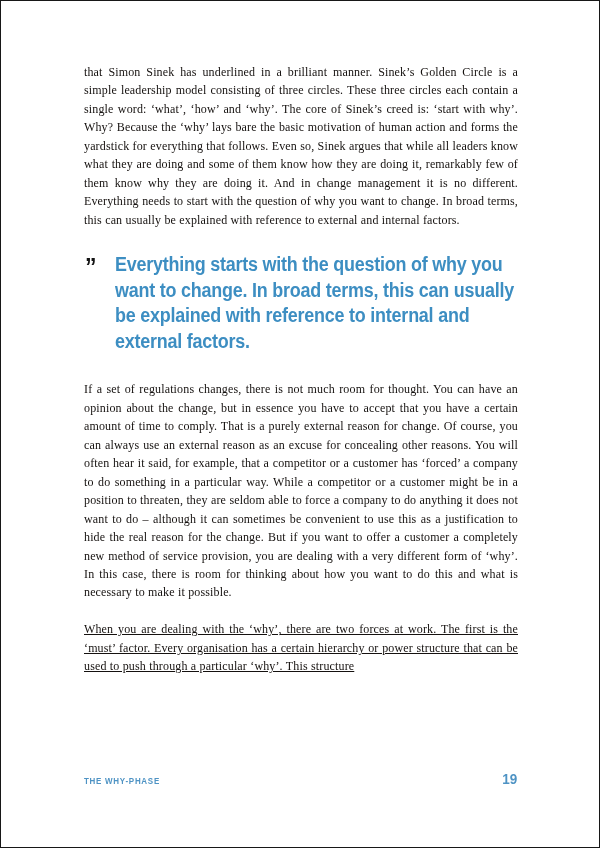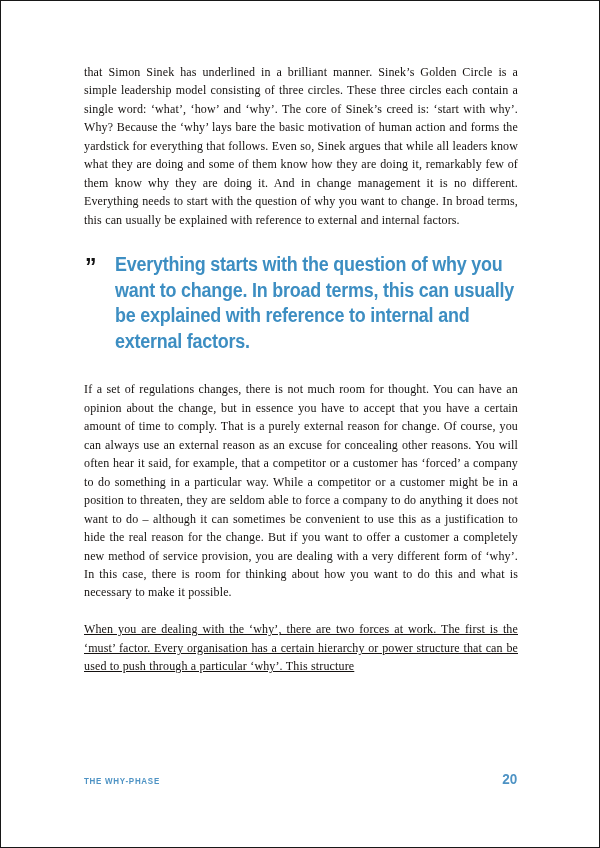--- a/index.html
+++ b/index.html
@@ -133,7 +133,7 @@
 
   <div class="footer">
     <div class="footer-label">THE WHY-PHASE</div>
-    <div class="footer-pageno">20</div>
+    <div class="footer-pageno">19</div>
   </div>
 
 </div>

